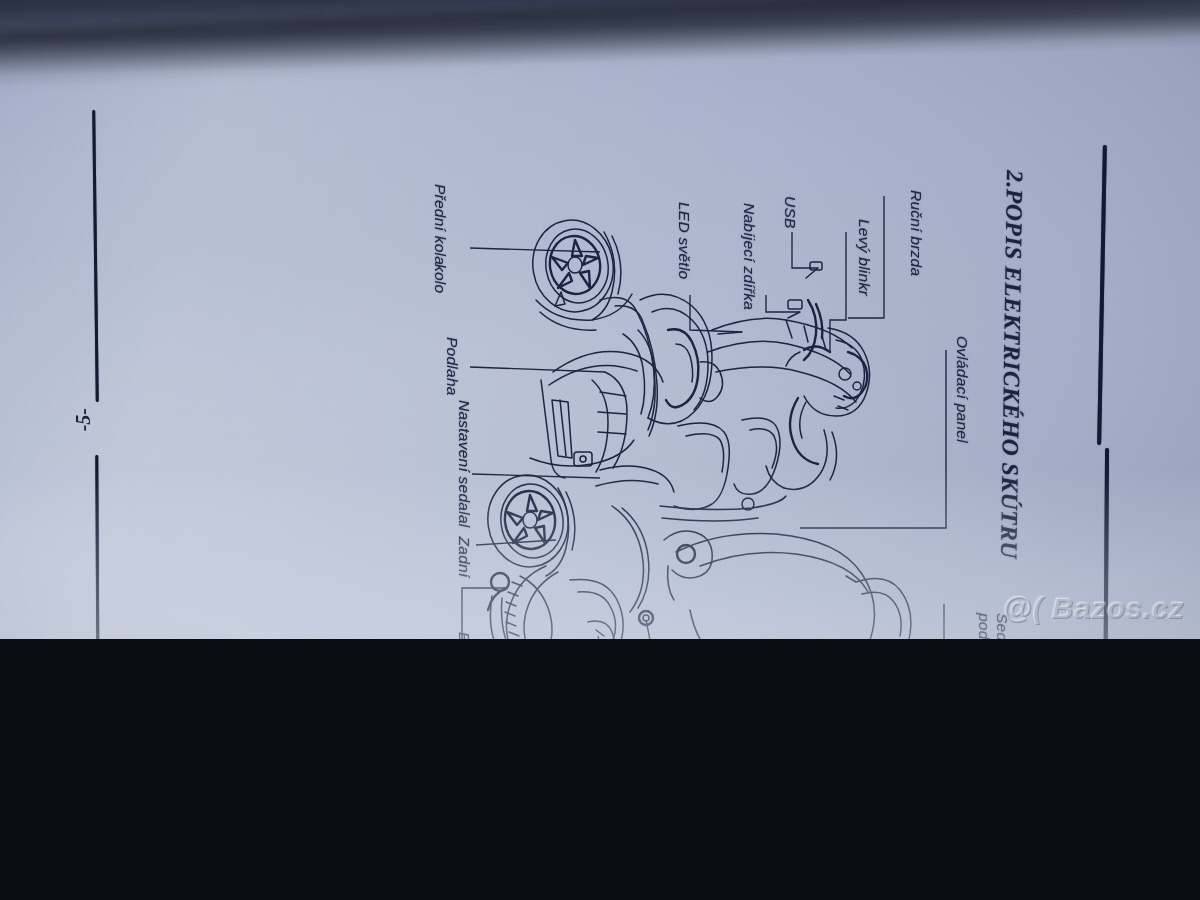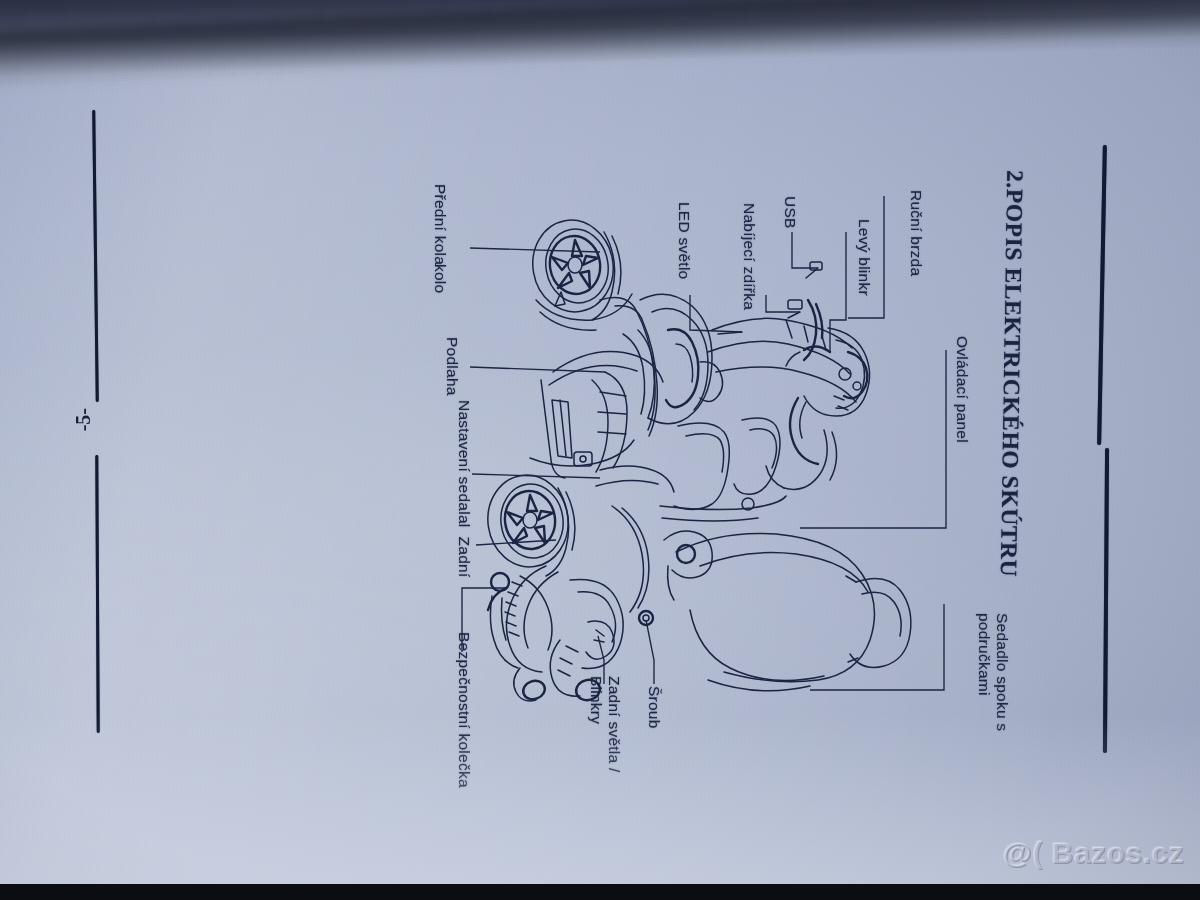--- a/index.html
+++ b/index.html
@@ -6,11 +6,12 @@
   html,body { width:1200px; height:900px; overflow:hidden; background:#0b0d12; }
 
   #page {
-    position:relative; width:1200px; height:884px;
+    position:relative; width:1200px; height:639px;
     font-family:"Liberation Serif", serif;
     overflow:hidden;
     background:
       radial-gradient(130% 90% at 40% 55%, #b3bcd2 0%, #aab4cc 42%, #9fa9c4 72%, #97a2bd 100%);
+    font-style: italic;
   }
 
   

